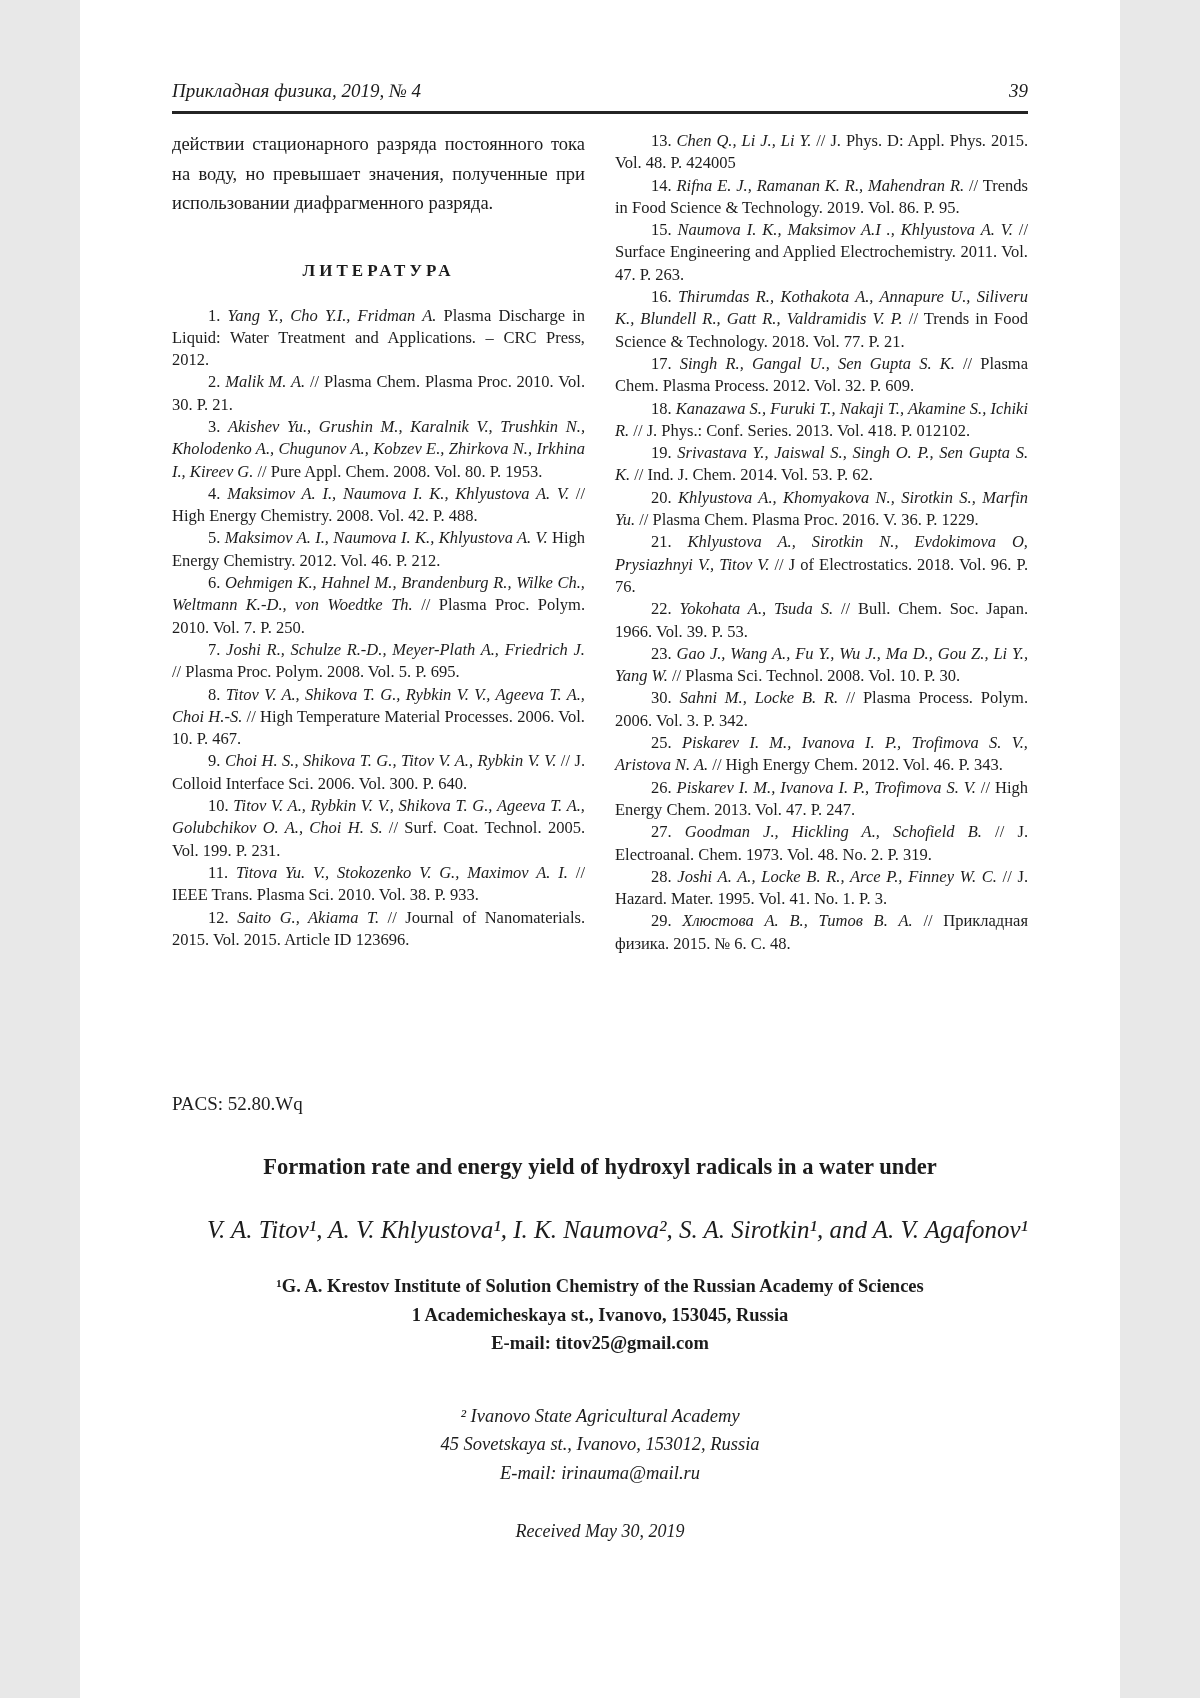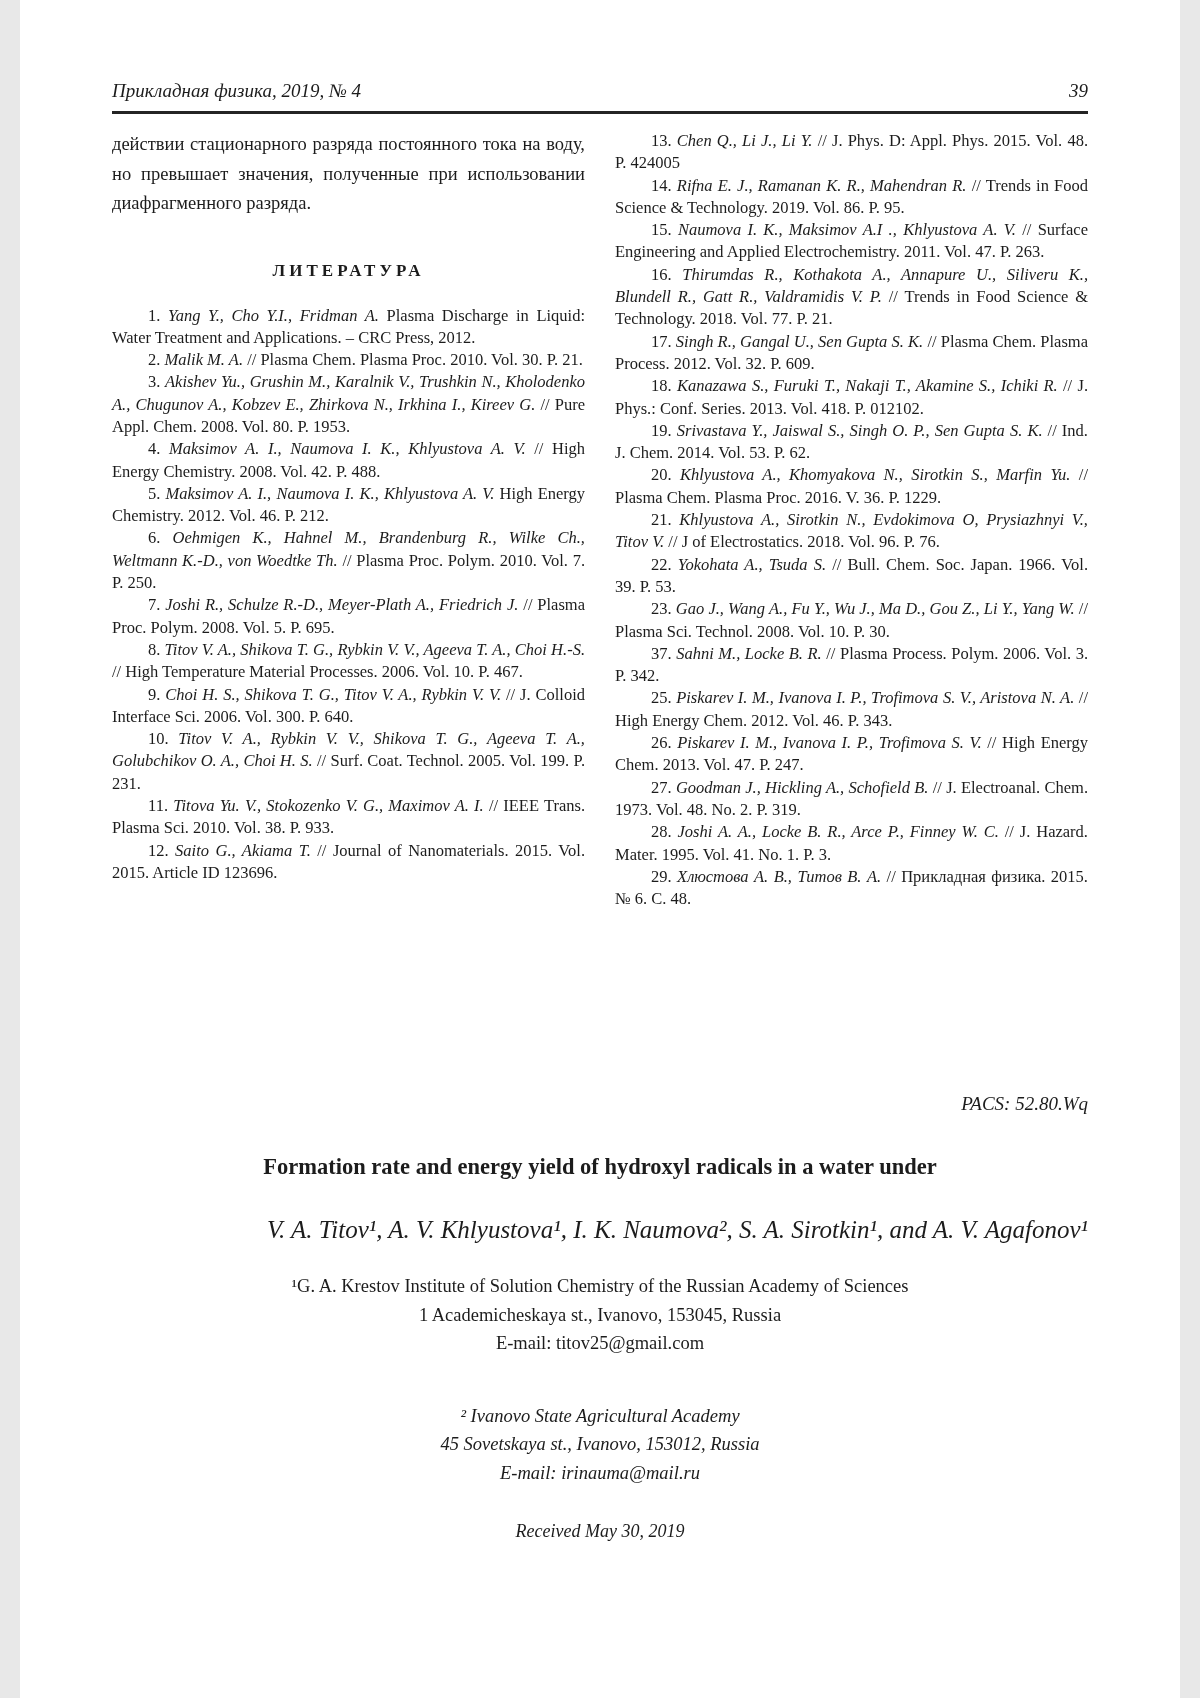--- a/index.html
+++ b/index.html
@@ -5,7 +5,7 @@
   html, body { margin: 0; padding: 0; background: #e8e8e8; }
   .page {
     position: relative;
-    width: 1160px;
+    width: 1040px;
     height: 1698px;
     margin: 0 auto;
     background: #ffffff;

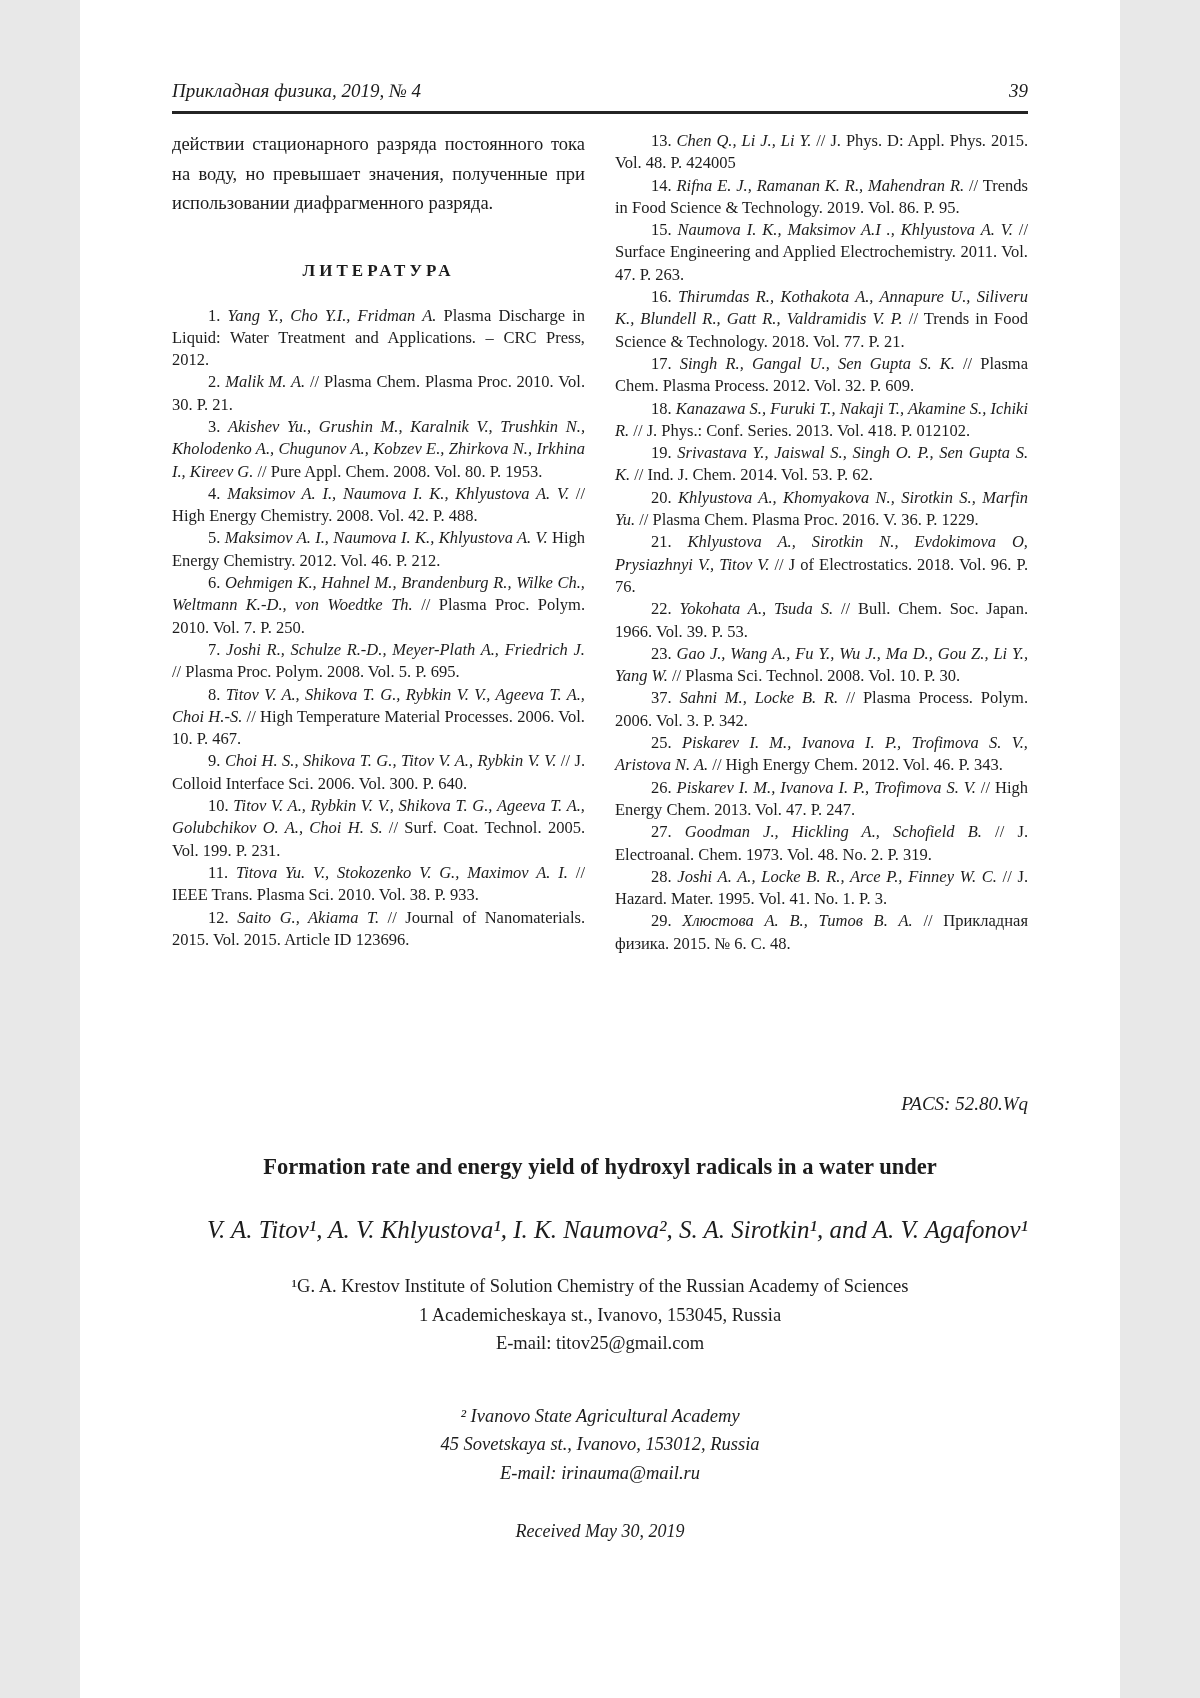--- a/index.html
+++ b/index.html
@@ -247,7 +247,7 @@
   </p>
 
   <p class="ref">
-    <span class="ref-num">37.</span>
+    <span class="ref-num">30.</span>
     <span class="ref-authors">Sahni M., Locke B. R.</span>
     <span class="ref-text">// Plasma Process. Polym. 2006. Vol. 3. P. 342.</span>
   </p>

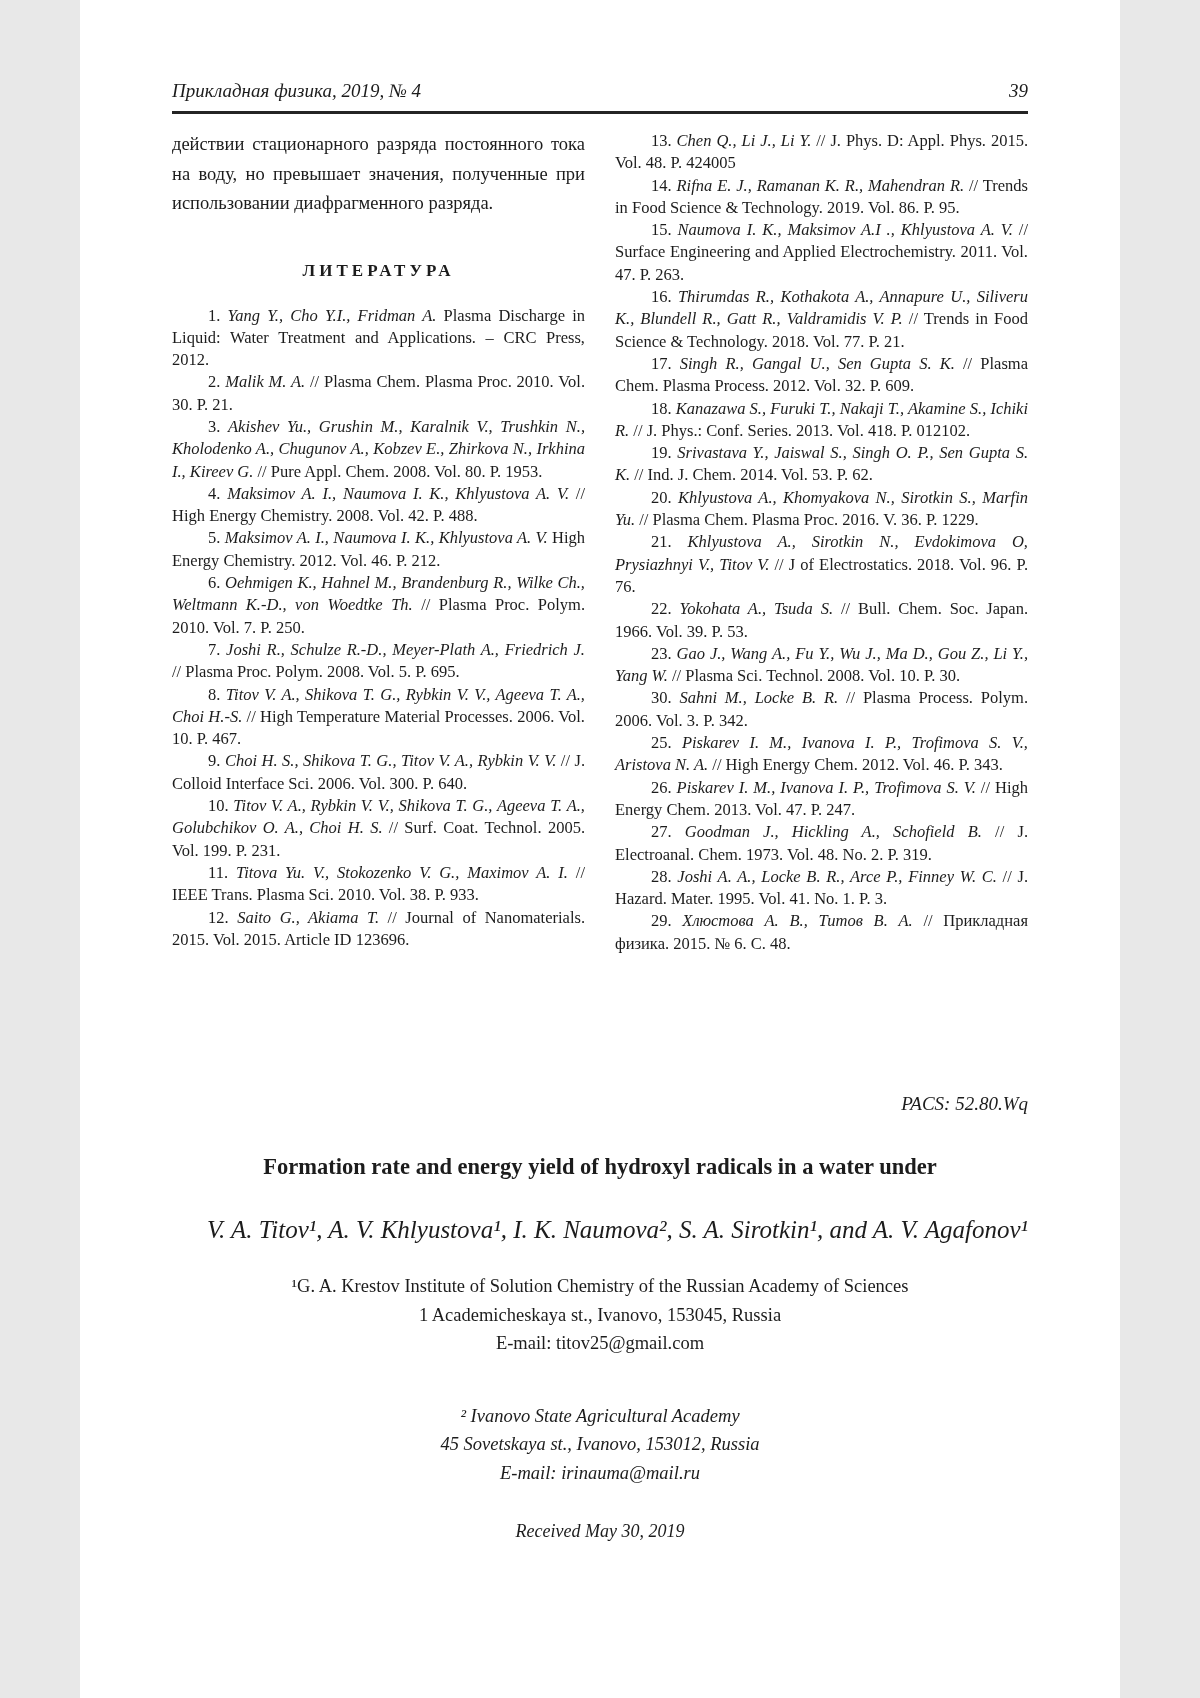--- a/index.html
+++ b/index.html
@@ -60,7 +60,7 @@
     right: 92px;
     top: 1093px;
   }
-  .pacs { text-align: right; font-size: 19px; font-style: italic; }
+  .pacs { text-align: left; font-size: 19px; }
   .title {
     margin: 36px 0 0 0;
     text-align: center;

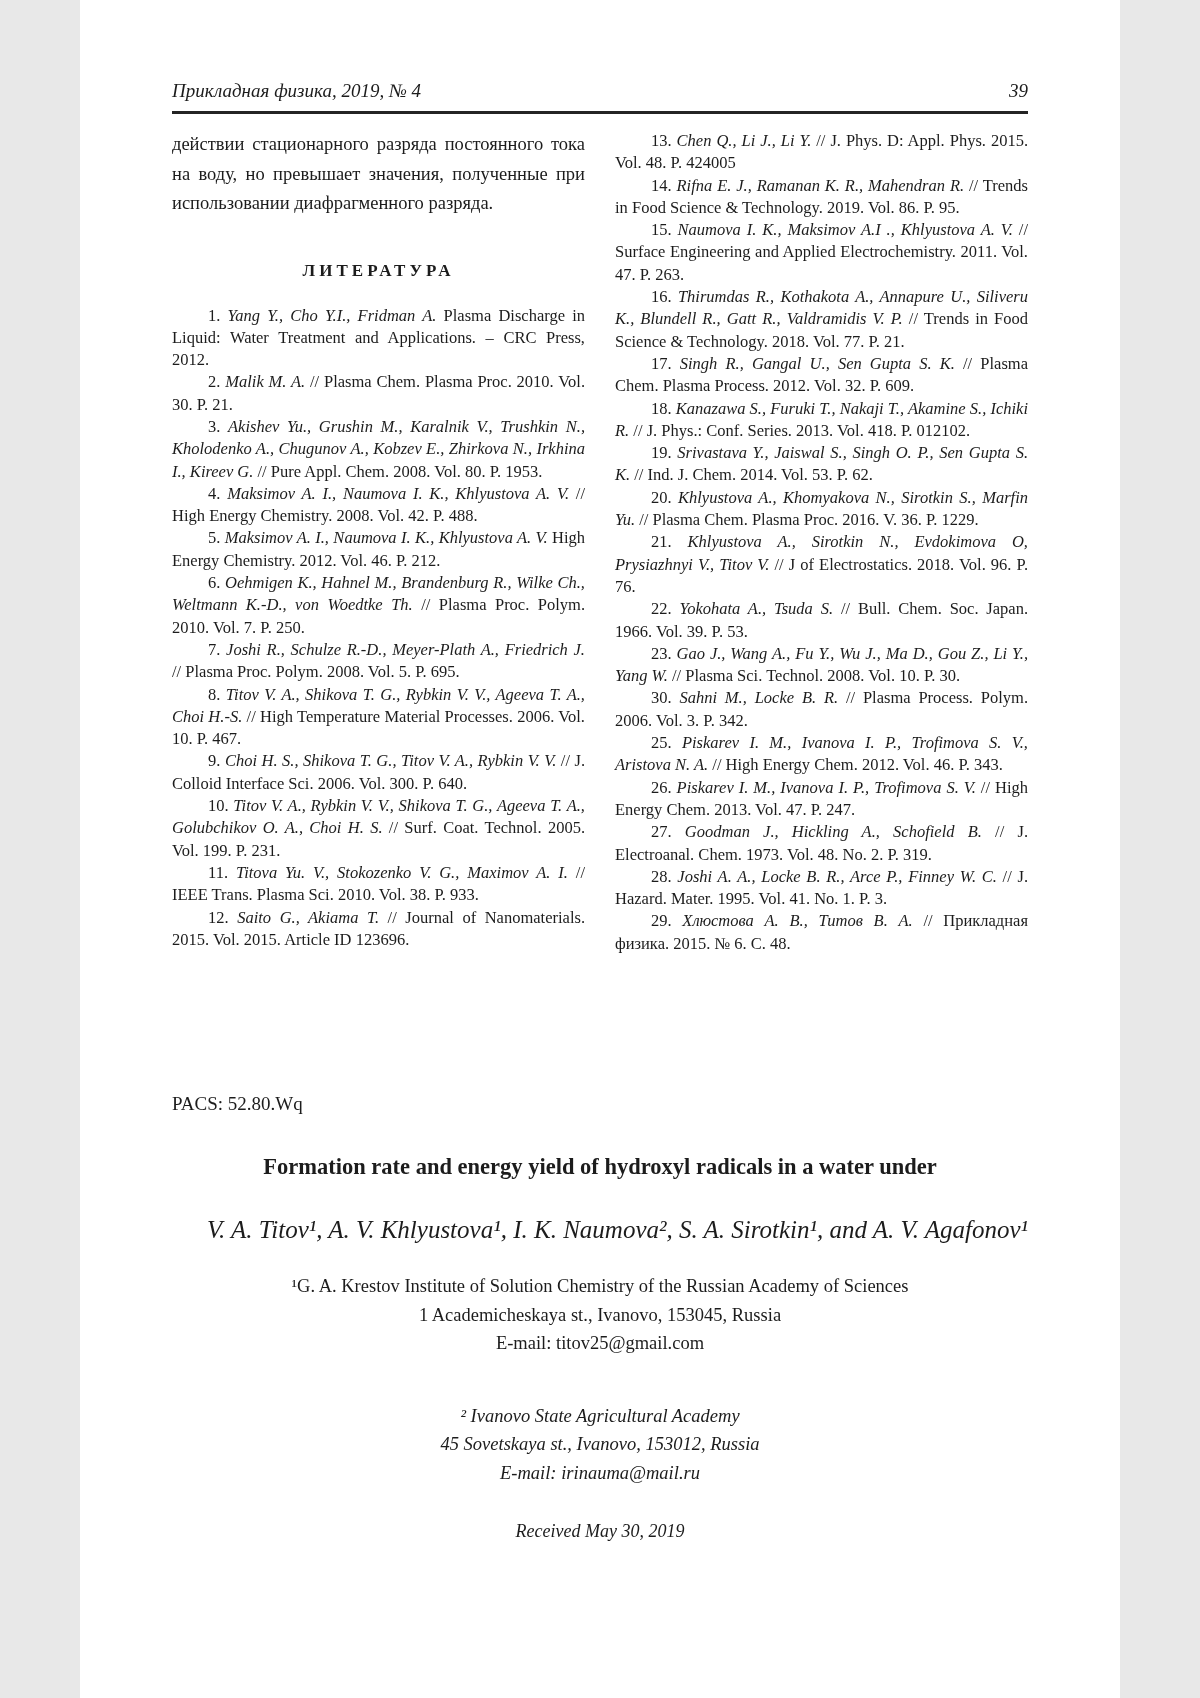--- a/index.html
+++ b/index.html
@@ -80,7 +80,7 @@
     font-size: 18.5px;
     line-height: 28.5px;
   }
-  .affiliation-1 { margin-top: 28px; }
+  .affiliation-1 { margin-top: 28px; font-weight: bold; }
   .affiliation-2 { margin-top: 44px; font-style: italic; }
   .received {
     margin-top: 34px;

